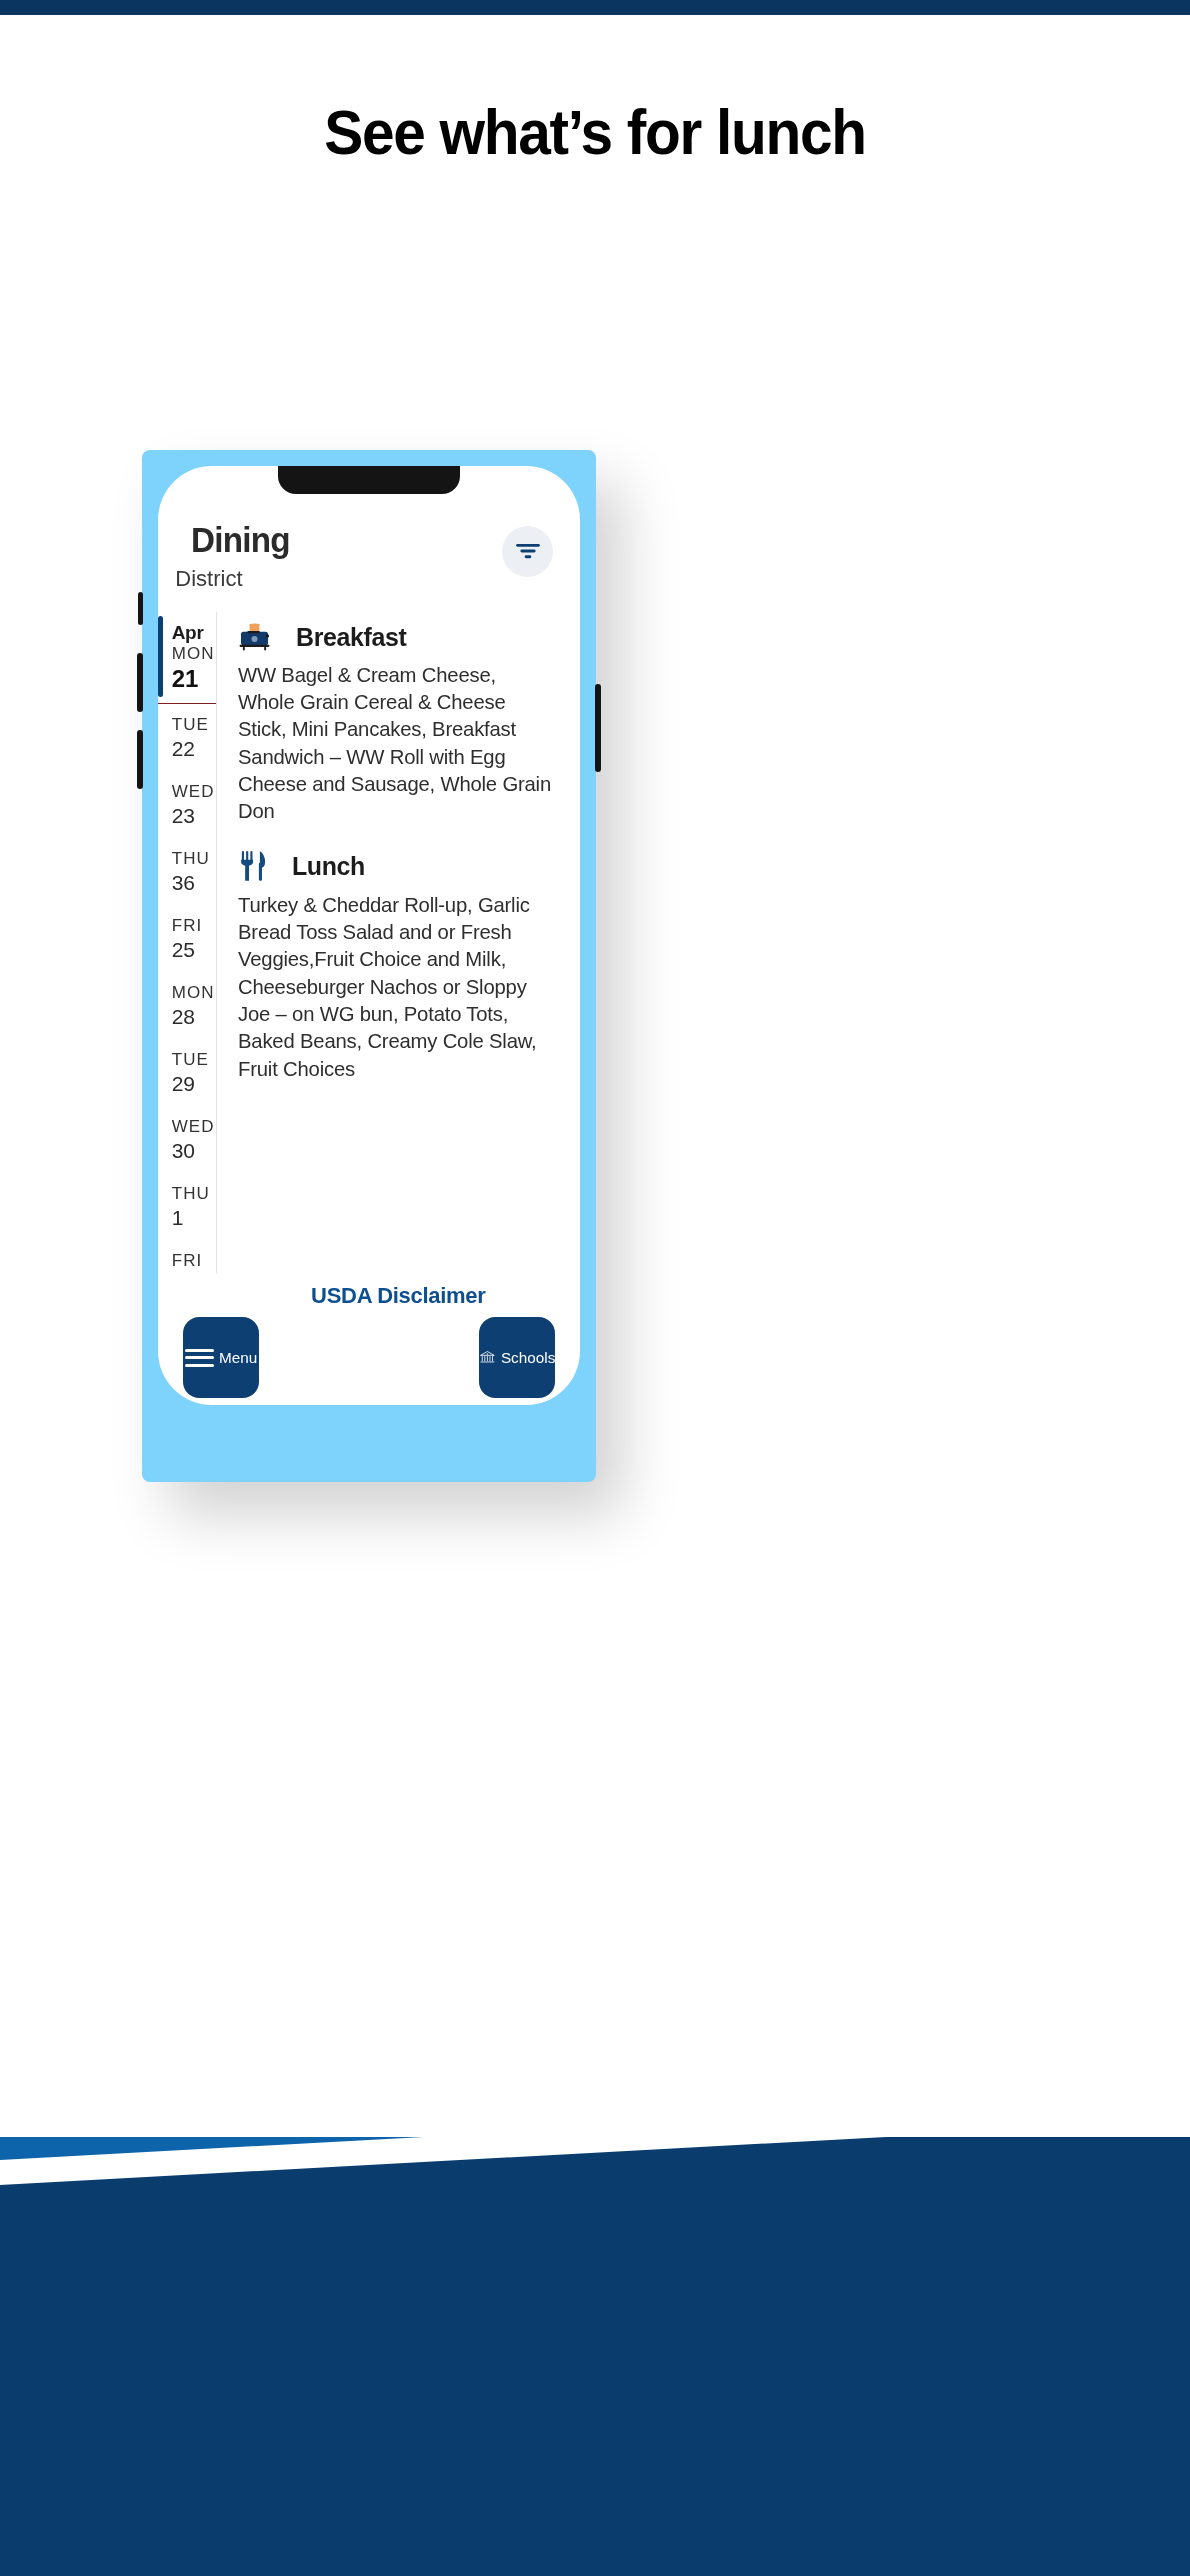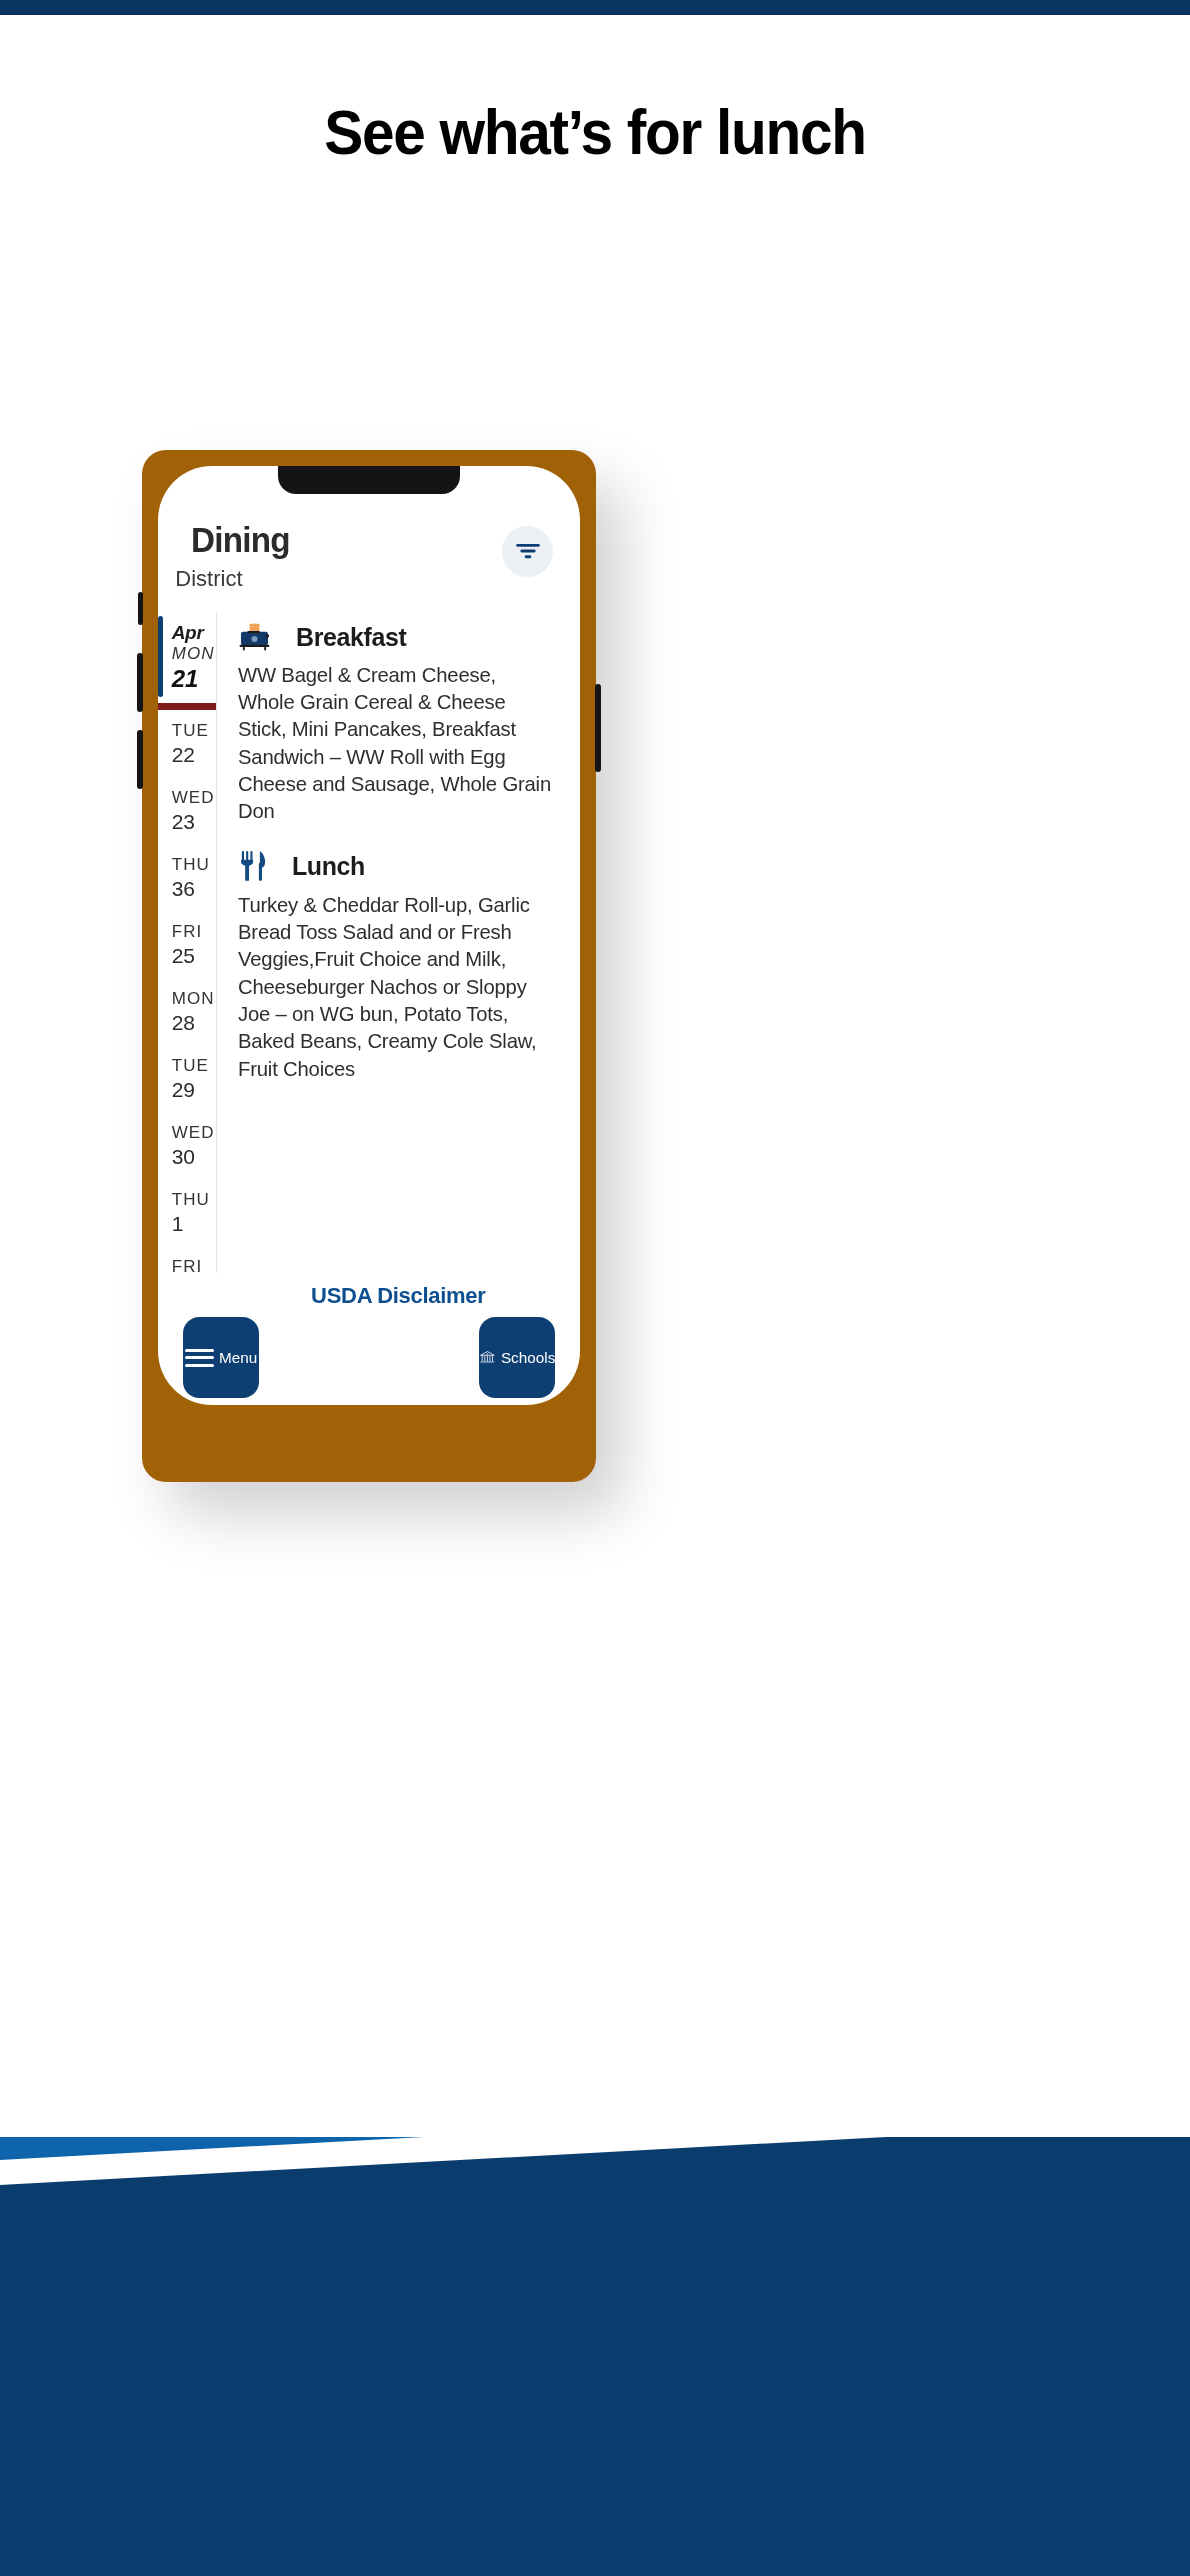--- a/index.html
+++ b/index.html
@@ -66,8 +66,8 @@
   .phone {
     position: absolute; left: 142px; top: 450px;
     width: 454px; height: 1032px;
-    background: #a16207;
-    border-radius: 24px;
+    background: #7dd3fc;
+    border-radius: 8px;
     box-shadow: 27px 33px 58px rgba(0,0,0,0.18);
   }
   .phone-screen {

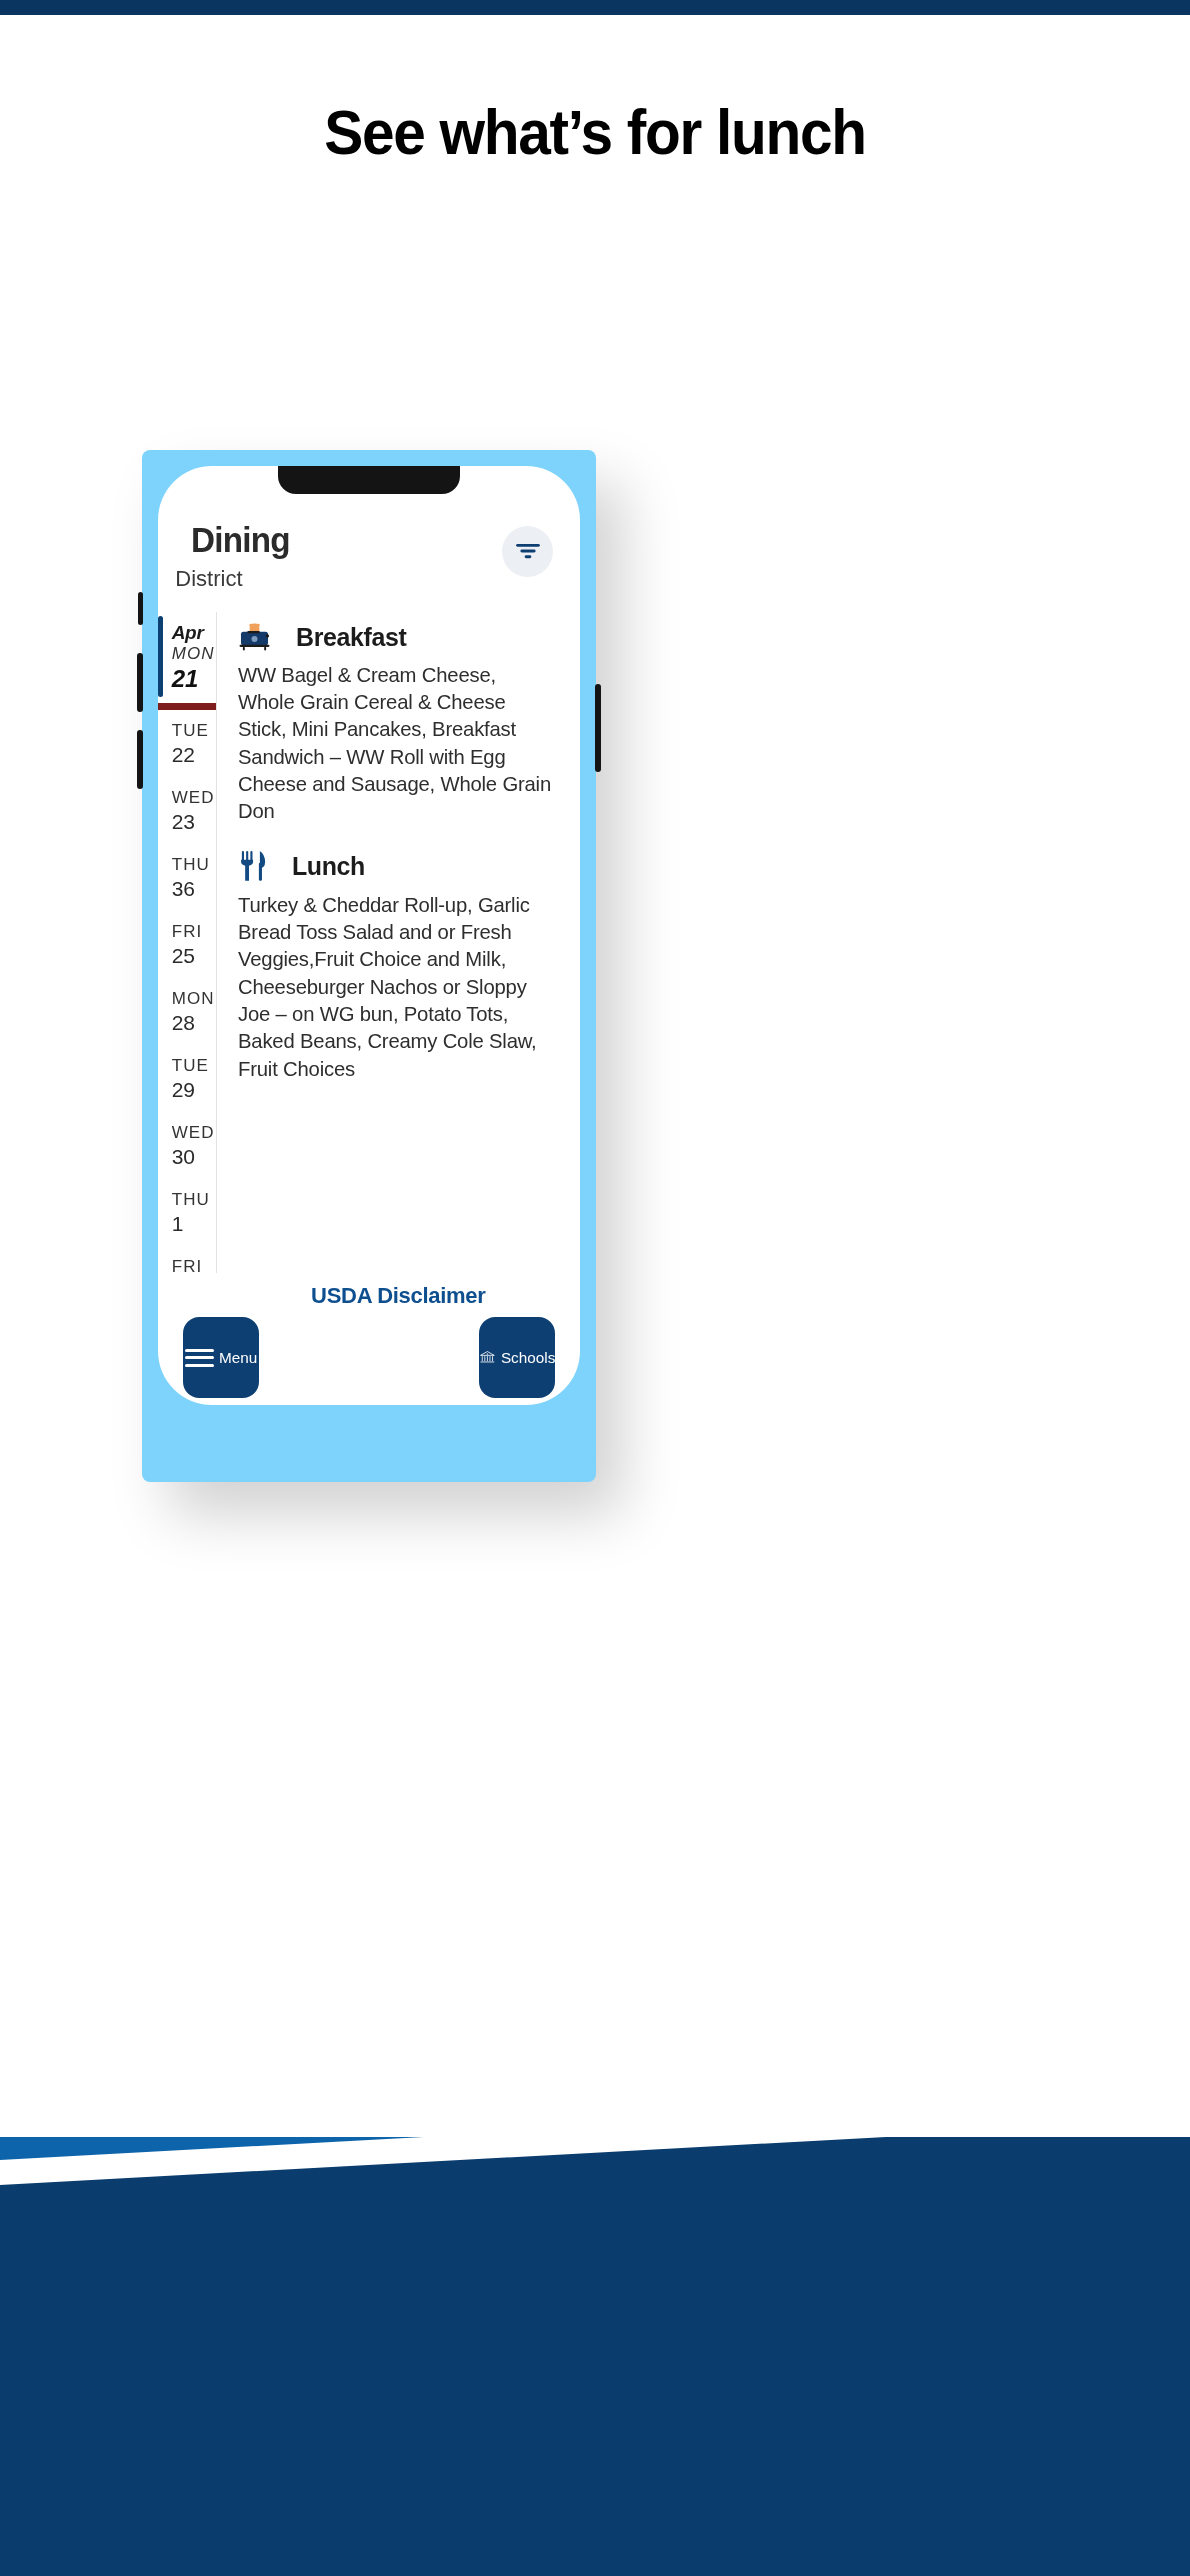--- a/index.html
+++ b/index.html
@@ -156,7 +156,7 @@
     width: 4.8px; height: calc(100% - 9.6px);
     background: #0c3f72; border-radius: 2.9px;
   }
-  .date-item.active { border-bottom: 7px solid #7f1d1d; font-style: italic; }
+  .date-item.active { border-bottom: 1px solid #7f1d1d; }
 
   
   .meals {

